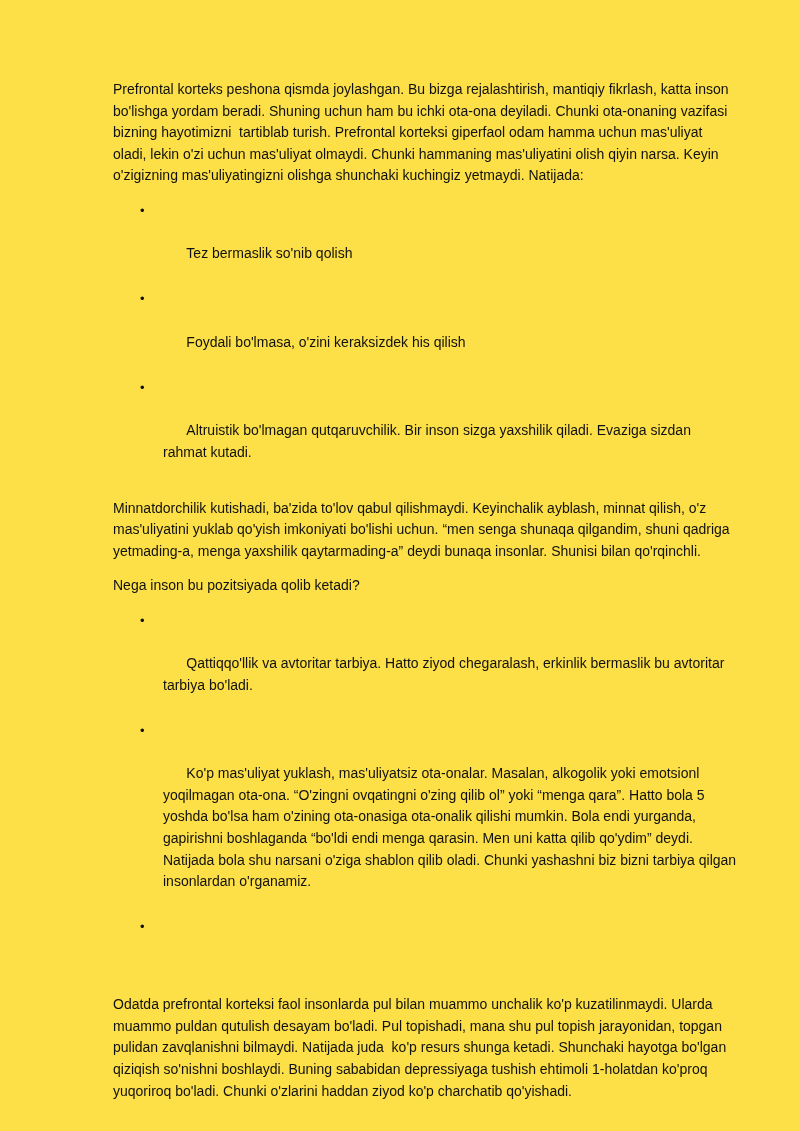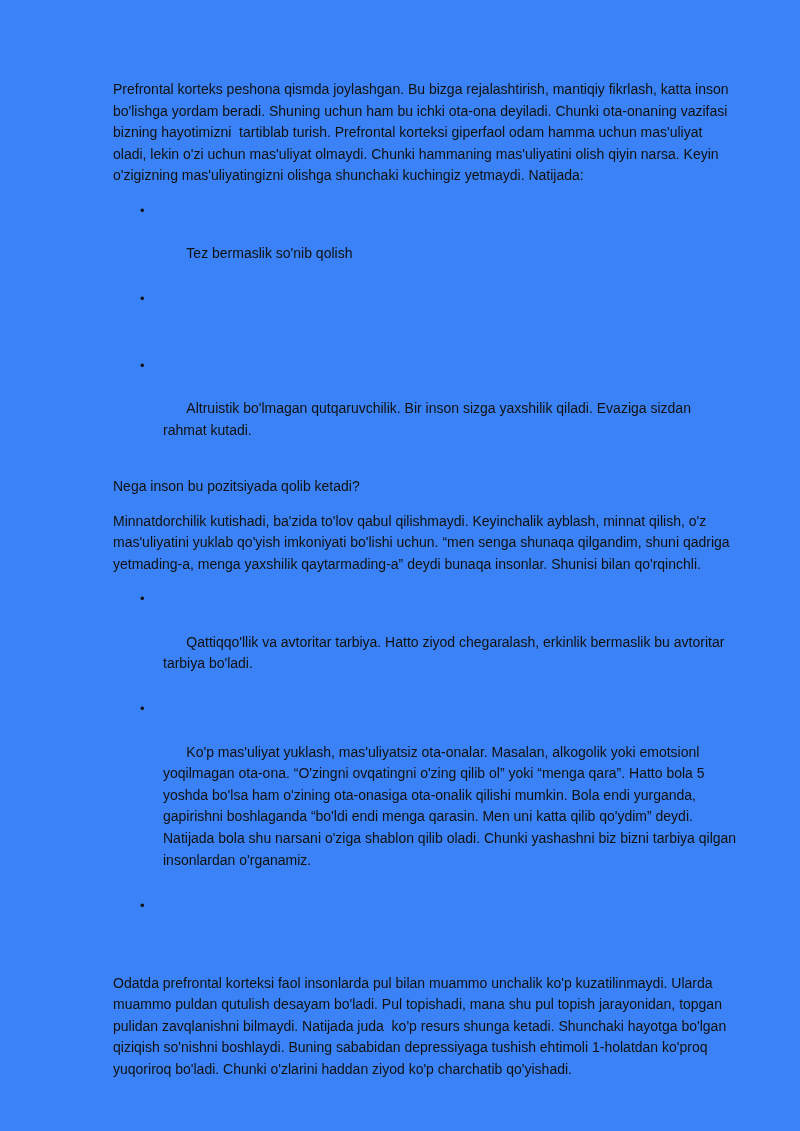--- a/index.html
+++ b/index.html
@@ -19,7 +19,7 @@
     width: 800px;
     height: 1131px;
     padding: 79px 63px 0 113px;
-    background: #3b82f6;
+    background: #fde047;
   }
   .para {
     margin: 0 0 13px 0;

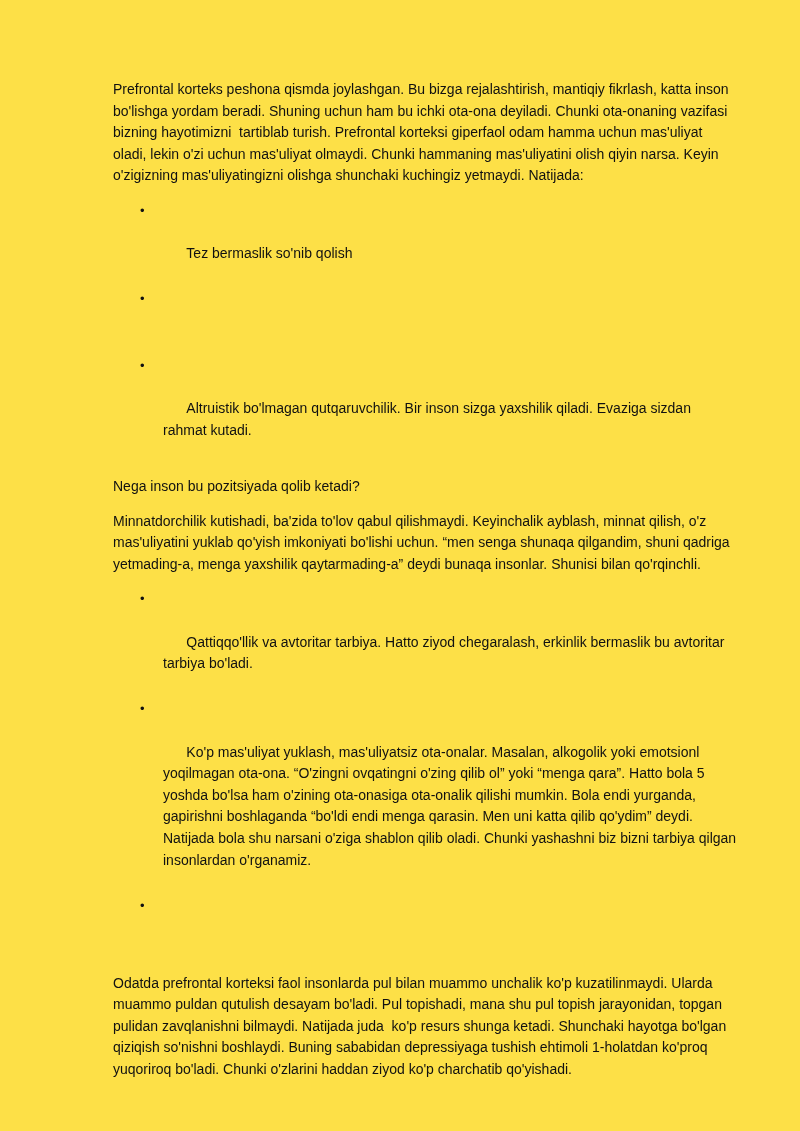--- a/index.html
+++ b/index.html
@@ -61,6 +61,7 @@
     </li>
     <li>
       <span class="bullet">•</span>
+      <span>Foydali bo'lmasa, o'zini keraksizdek his qilish</span>
     </li>
     <li>
       <span class="bullet">•</span>

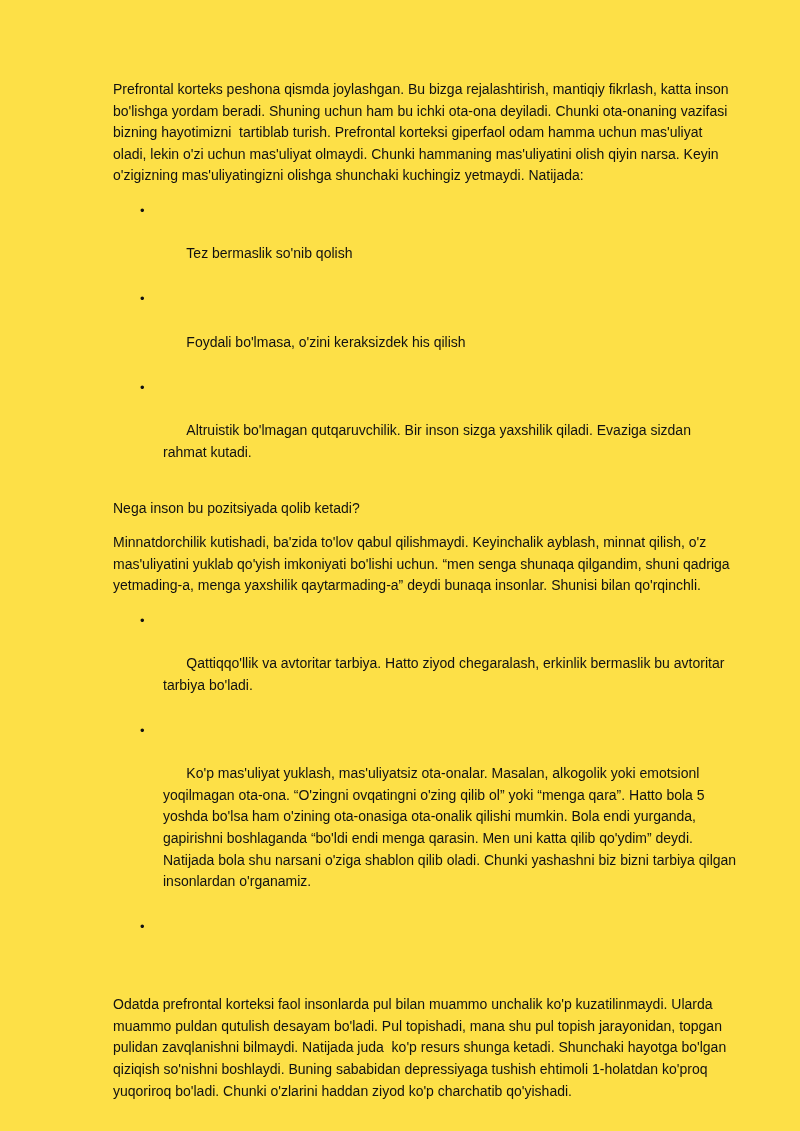--- a/index.html
+++ b/index.html
@@ -69,9 +69,9 @@
     </li>
   </ul>
 
+  <p class="para">Minnatdorchilik kutishadi, ba'zida to'lov qabul qilishmaydi. Keyinchalik ayblash, minnat qilish, o'z mas'uliyatini yuklab qo'yish imkoniyati bo'lishi uchun. “men senga shunaqa qilgandim, shuni qadriga yetmading-a, menga yaxshilik qaytarmading-a” deydi bunaqa insonlar. Shunisi bilan qo'rqinchli.</p>
+
   <p class="para">Nega inson bu pozitsiyada qolib ketadi?</p>
-
-  <p class="para">Minnatdorchilik kutishadi, ba'zida to'lov qabul qilishmaydi. Keyinchalik ayblash, minnat qilish, o'z mas'uliyatini yuklab qo'yish imkoniyati bo'lishi uchun. “men senga shunaqa qilgandim, shuni qadriga yetmading-a, menga yaxshilik qaytarmading-a” deydi bunaqa insonlar. Shunisi bilan qo'rqinchli.</p>
 
   <ul class="bullets">
     <li>

